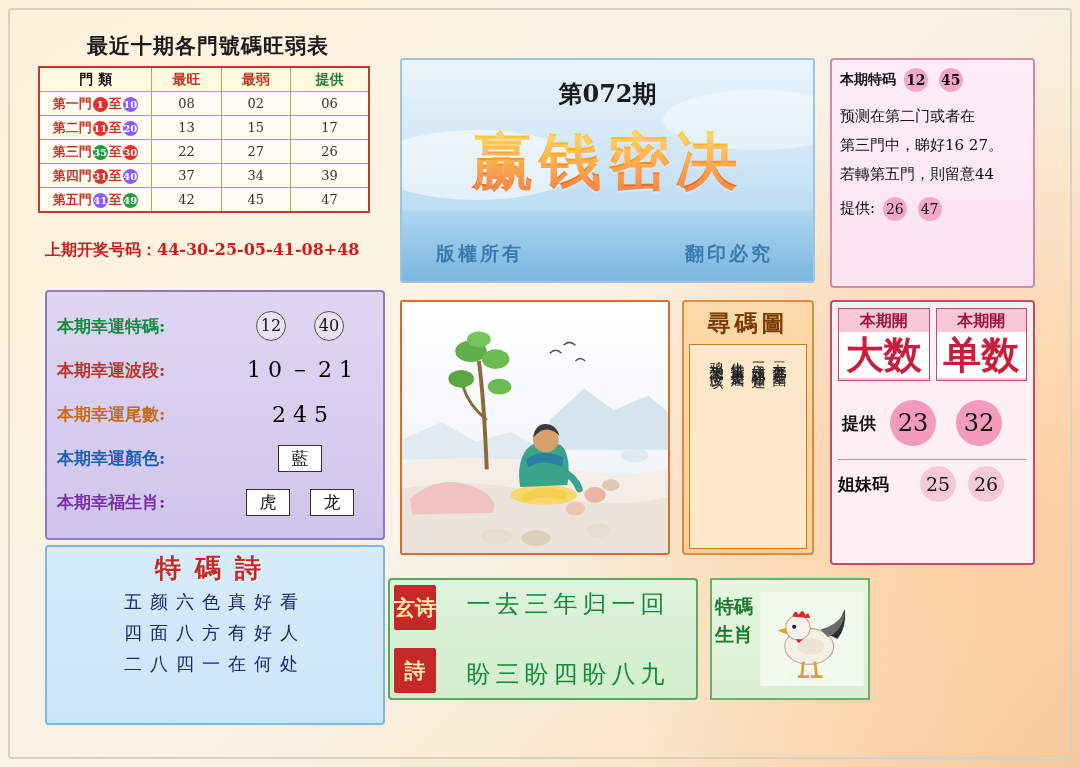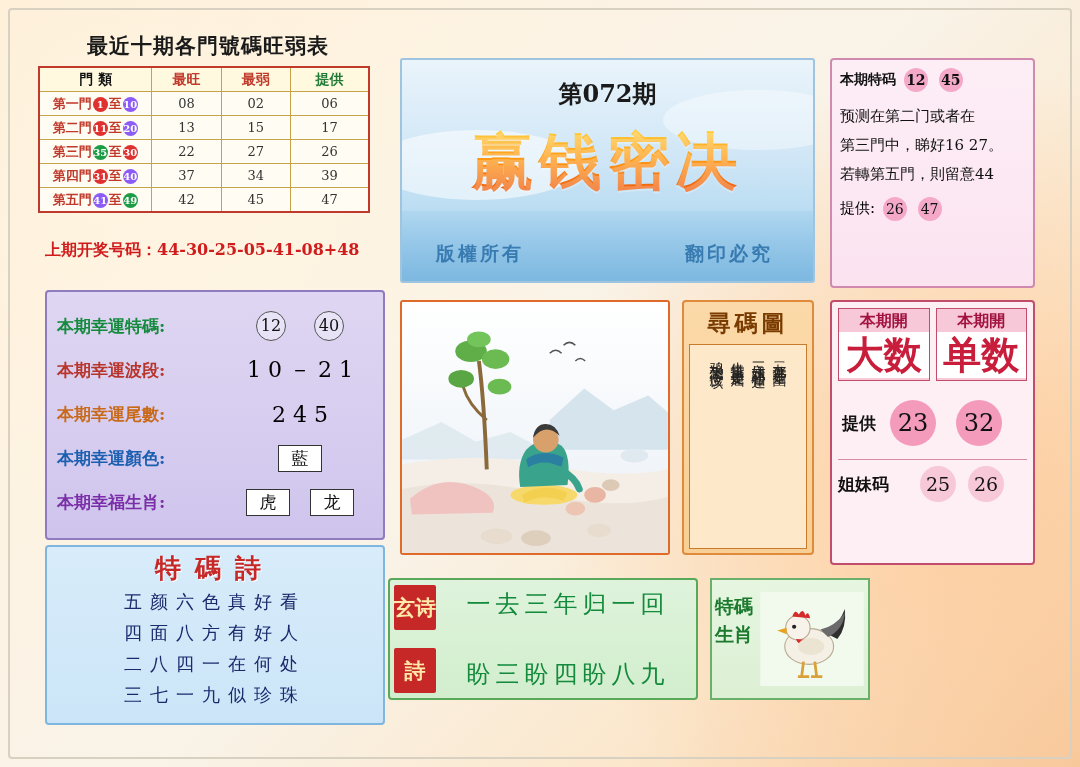--- a/index.html
+++ b/index.html
@@ -355,7 +355,6 @@
     <div class="poemline">五颜六色真好看</div>
     <div class="poemline">四面八方有好人</div>
     <div class="poemline">二八四一在何处</div>
-    <div class="poemline">三七一九似珍珠</div>
   </div>
 
   <div class="panel" id="pic">

